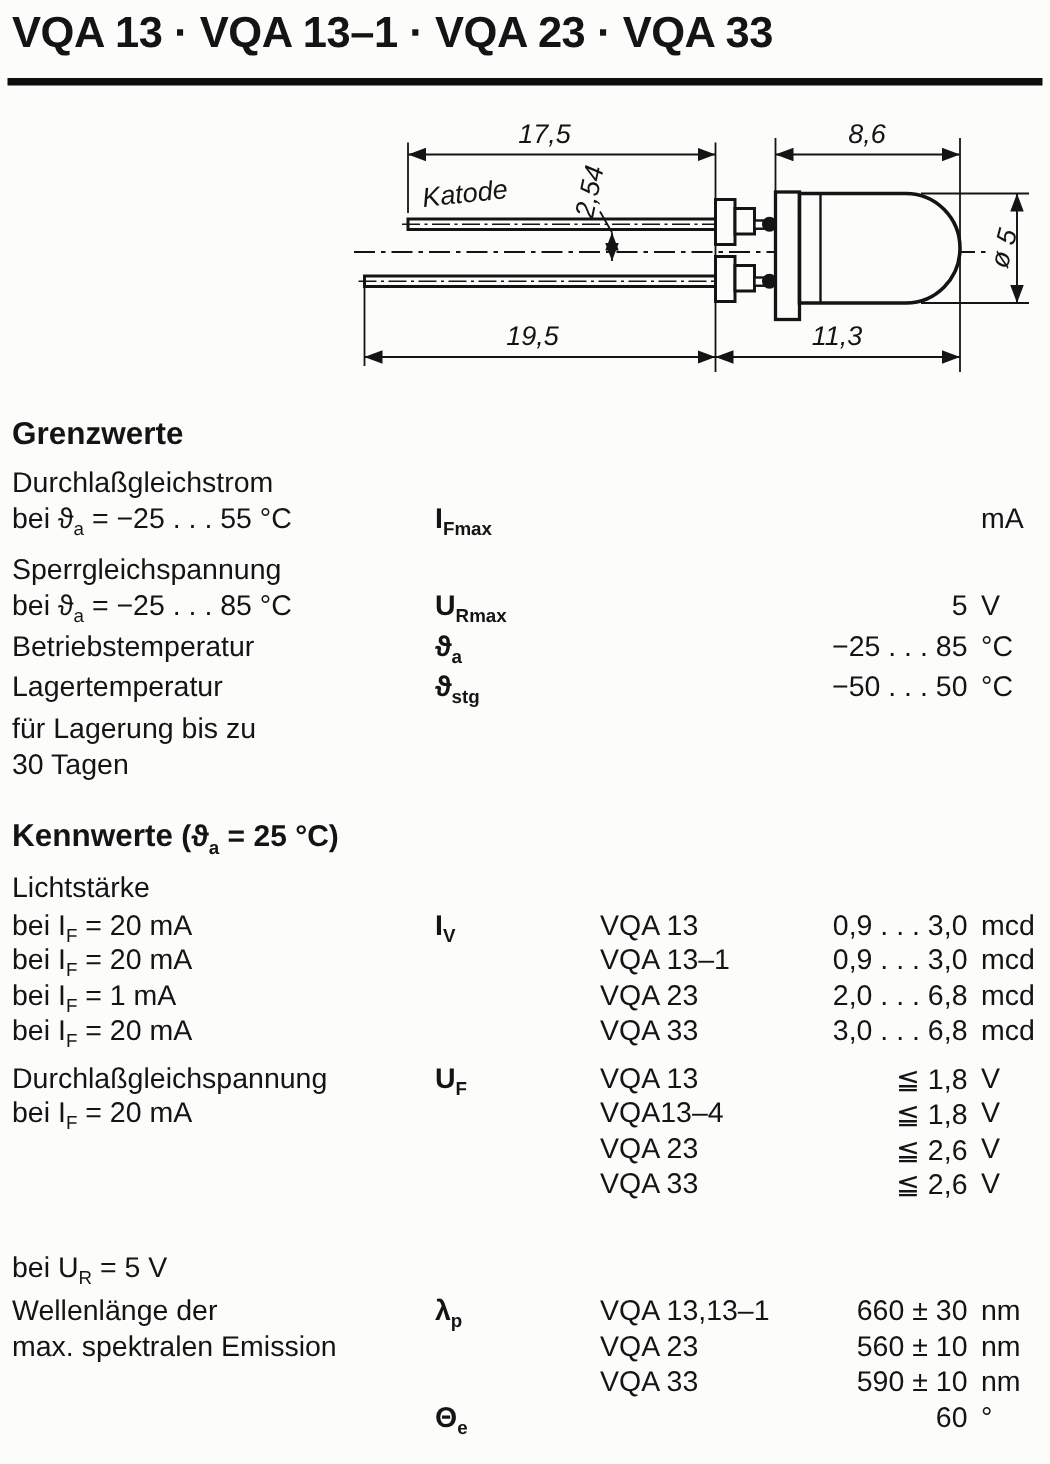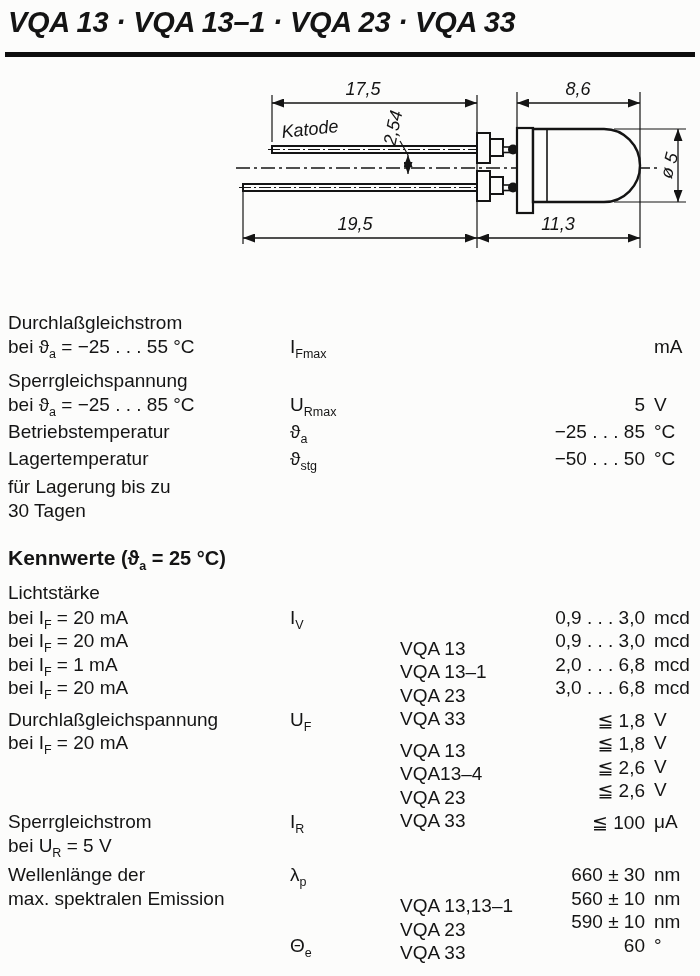--- a/index.html
+++ b/index.html
@@ -16,7 +16,6 @@
     position:absolute;left:8px;top:6px;
     font-size:29px;font-weight:bold;letter-spacing:-0.3px;
     white-space:nowrap;
-    font-style:italic;
   }
   .rule{
     position:absolute;left:5px;top:52px;width:690px;height:5px;

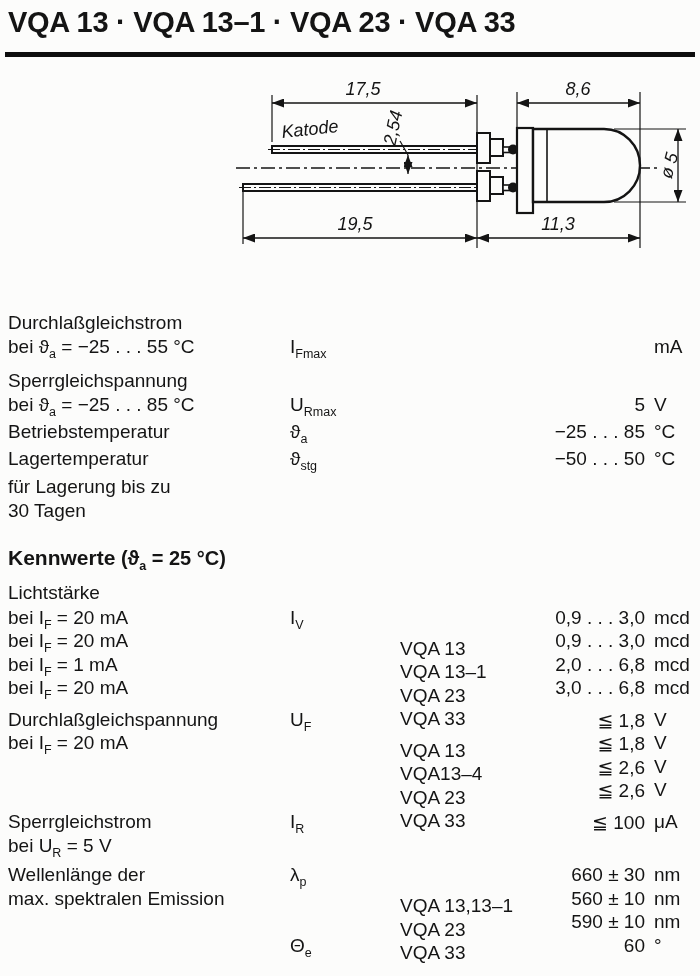--- a/index.html
+++ b/index.html
@@ -107,6 +107,7 @@
     <text x="330" y="152" text-anchor="middle">11,3</text>
   </svg>
 
+  <div class="h1" style="top:278px">Grenzwerte</div>
 
   <div class="row" style="top:312px">
     <span class="lbl">Durchlaßgleichstrom</span>

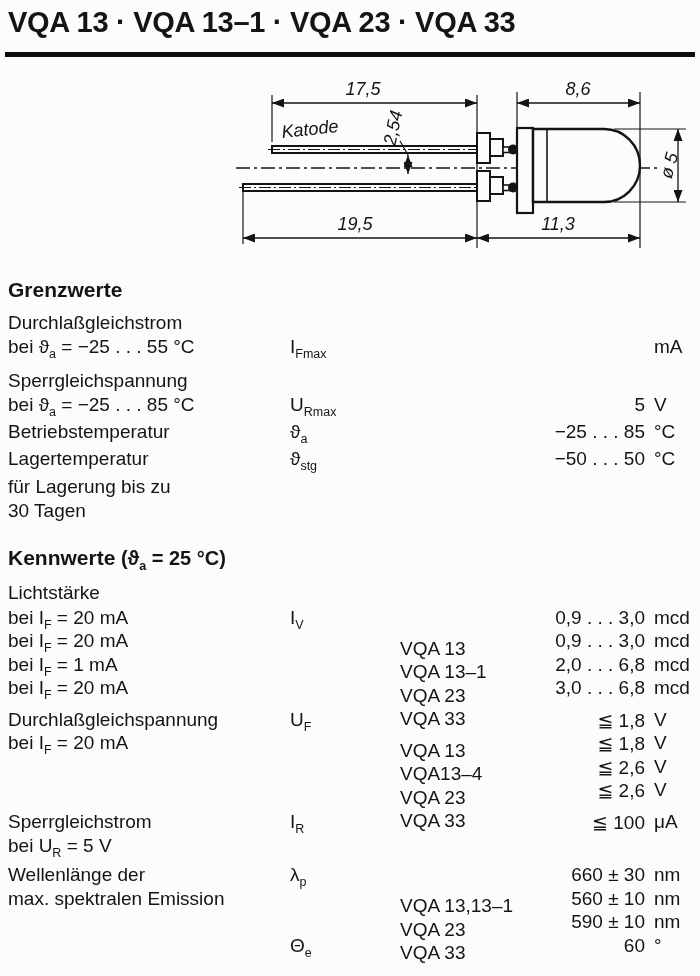--- a/index.html
+++ b/index.html
@@ -30,7 +30,7 @@
 
   .row{position:absolute;left:0;width:700px;height:24px;font-size:19px;white-space:nowrap;}
   .lbl{position:absolute;left:8px;}
-  .sym{position:absolute;left:290px;}
+  .sym{position:absolute;left:290px;font-weight:bold;}
   .typ{position:absolute;left:400px;margin-top:31px;}
   .val{position:absolute;left:420px;width:225px;text-align:right;}
   .unit{position:absolute;left:654px;text-align:right;}

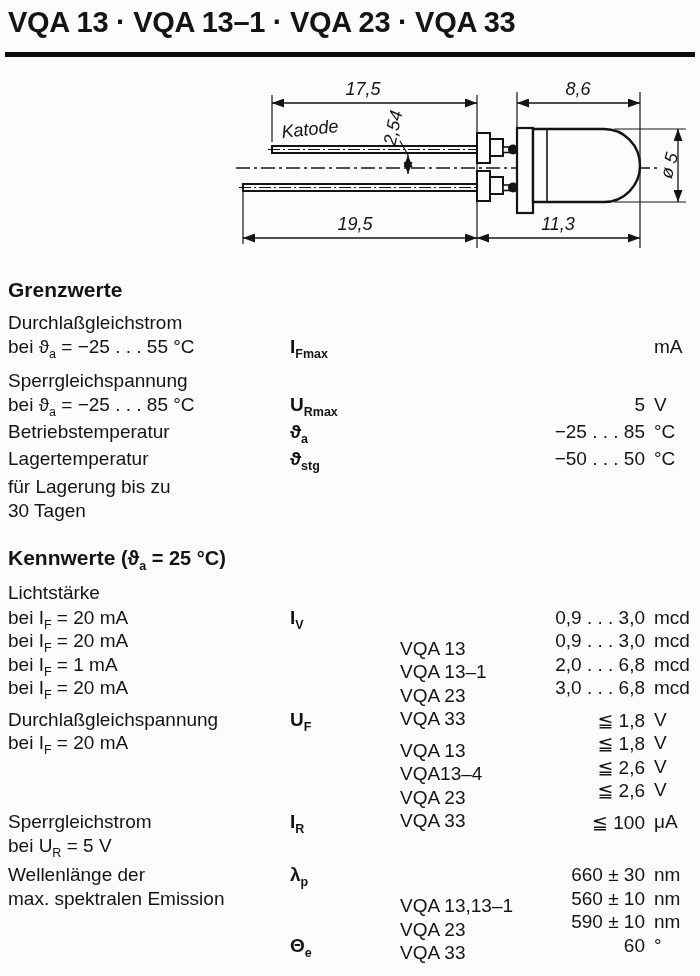--- a/index.html
+++ b/index.html
@@ -31,7 +31,7 @@
   .row{position:absolute;left:0;width:700px;height:24px;font-size:19px;white-space:nowrap;}
   .lbl{position:absolute;left:8px;}
   .sym{position:absolute;left:290px;font-weight:bold;}
-  .typ{position:absolute;left:400px;margin-top:31px;}
+  .typ{position:absolute;left:400px;}
   .val{position:absolute;left:420px;width:225px;text-align:right;}
   .unit{position:absolute;left:654px;text-align:right;}
 

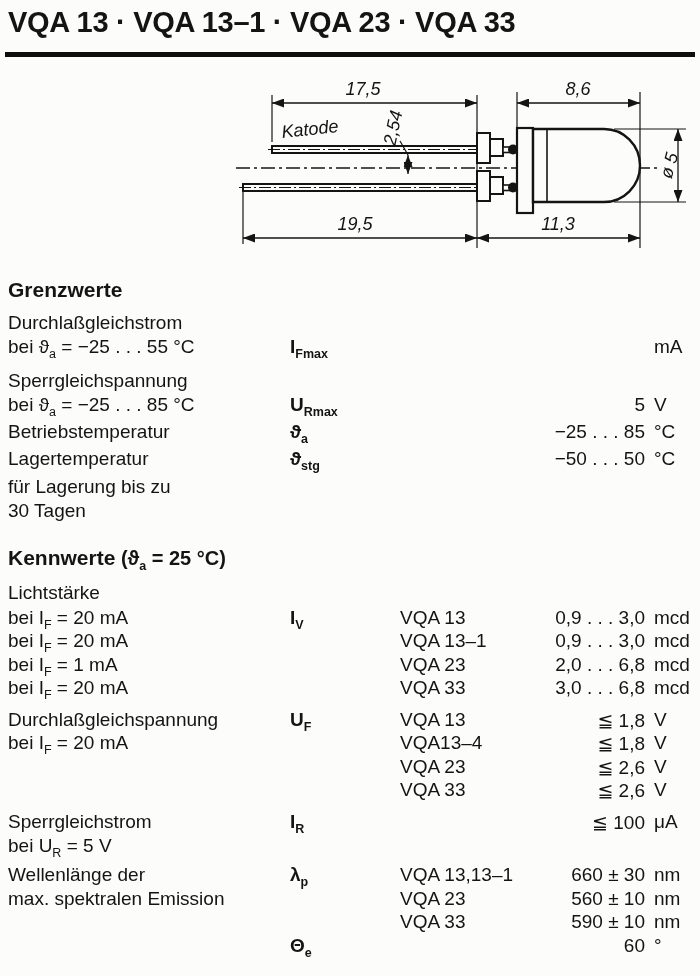--- a/index.html
+++ b/index.html
@@ -200,12 +200,6 @@
     <span class="val">≦ 2,6</span>
     <span class="unit">V</span>
   </div>
-  <div class="row" style="top:811px">
-    <span class="lbl">Sperrgleichstrom</span>
-    <span class="sym"><span>I</span><sub>R</sub></span>
-    <span class="val">≦ 100</span>
-    <span class="unit">μA</span>
-  </div>
   <div class="row" style="top:835px">
     <span class="lbl"><span>bei U</span><sub>R</sub><span> = 5 V</span></span>
   </div>

